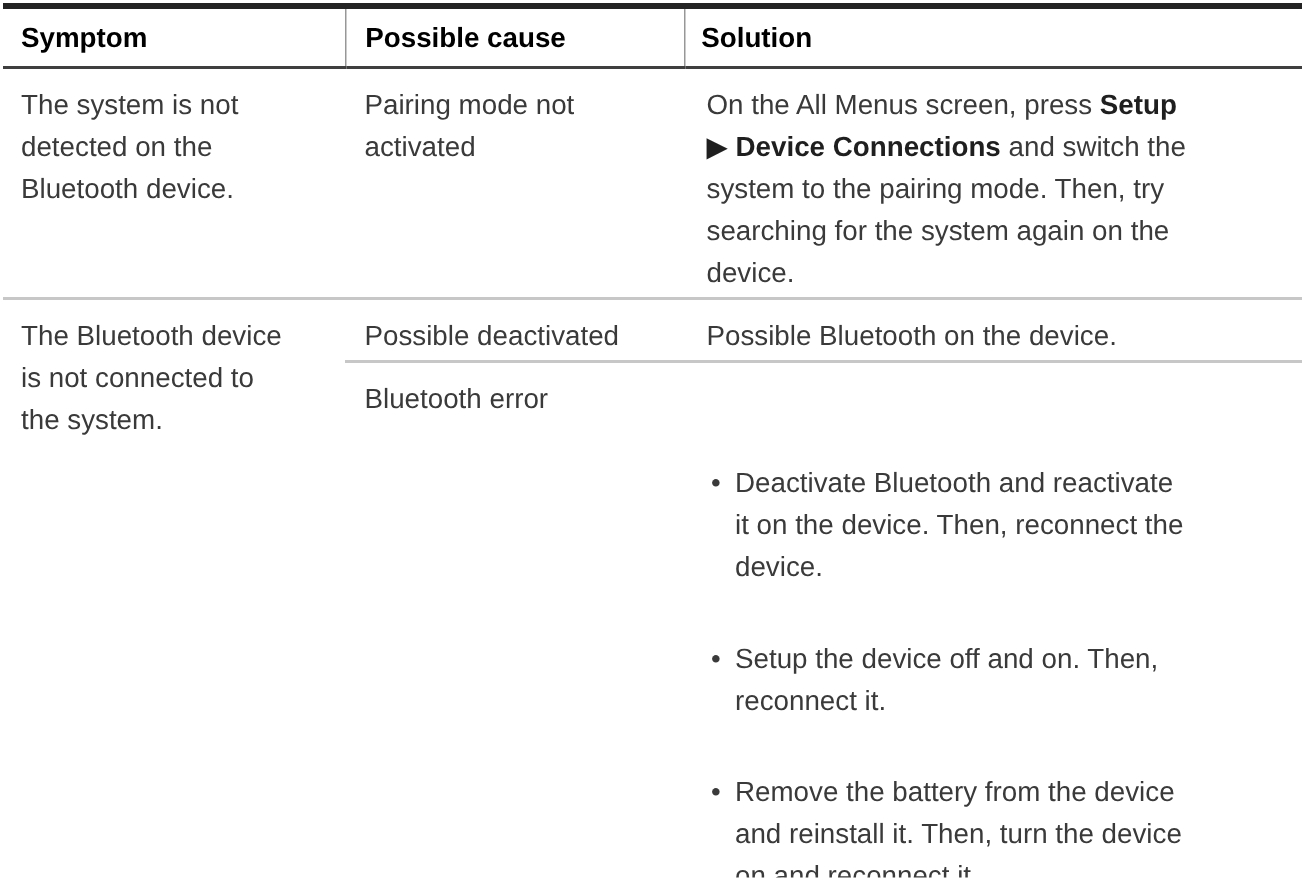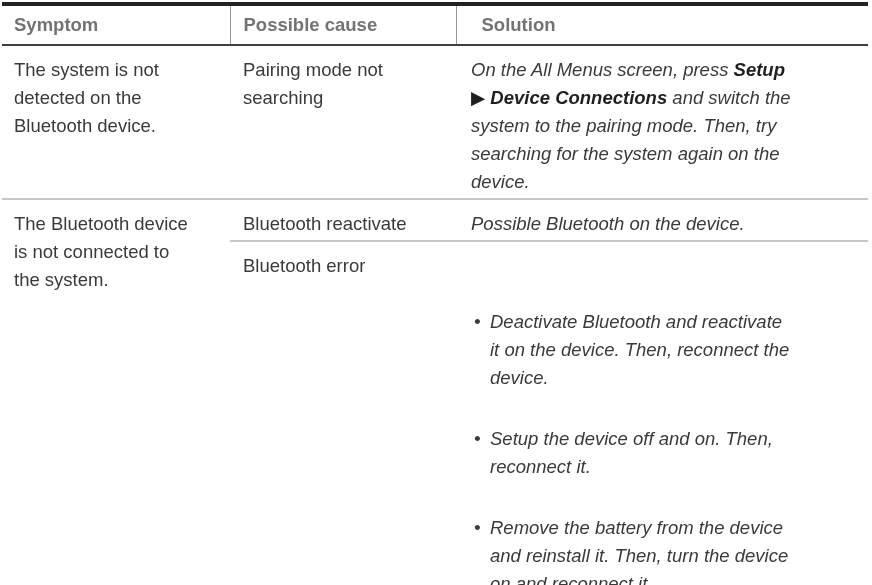--- a/index.html
+++ b/index.html
@@ -28,7 +28,7 @@
     font-weight: 700;
     font-size: 18.5px;
     line-height: 24px;
-    color: #737373;
+    color: #000000;
     padding: 7px 10px 7px 12px;
     border-bottom: 2px solid #3f3f3f;
     vertical-align: middle;

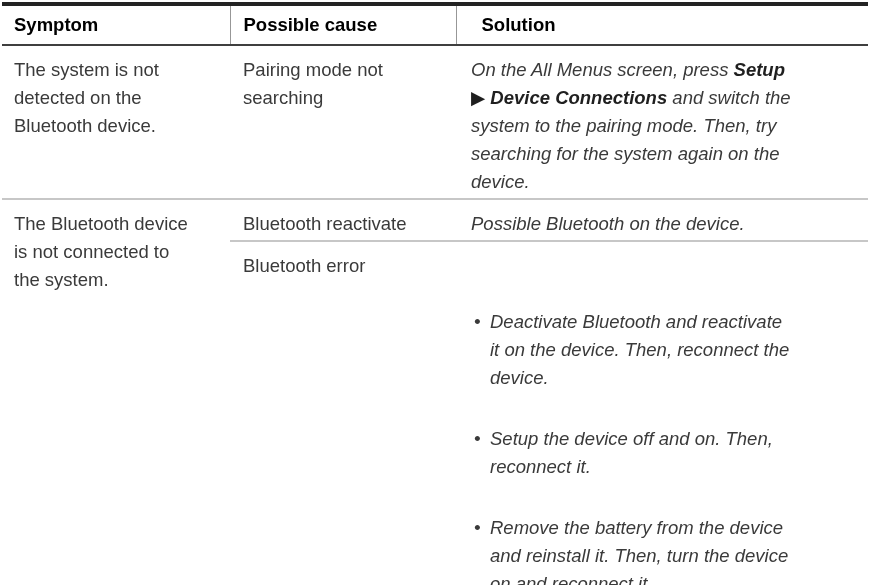--- a/index.html
+++ b/index.html
@@ -35,7 +35,7 @@
   }
   th.v-div { border-left: 1px solid #979797; }
   th.pad-cause    { padding-left: 13px; margin-left: 40px; }
-  th.pad-solution { padding-left: 25px; }
+  th.pad-solution { padding-left: 11px; }
 
   td {
     vertical-align: top;

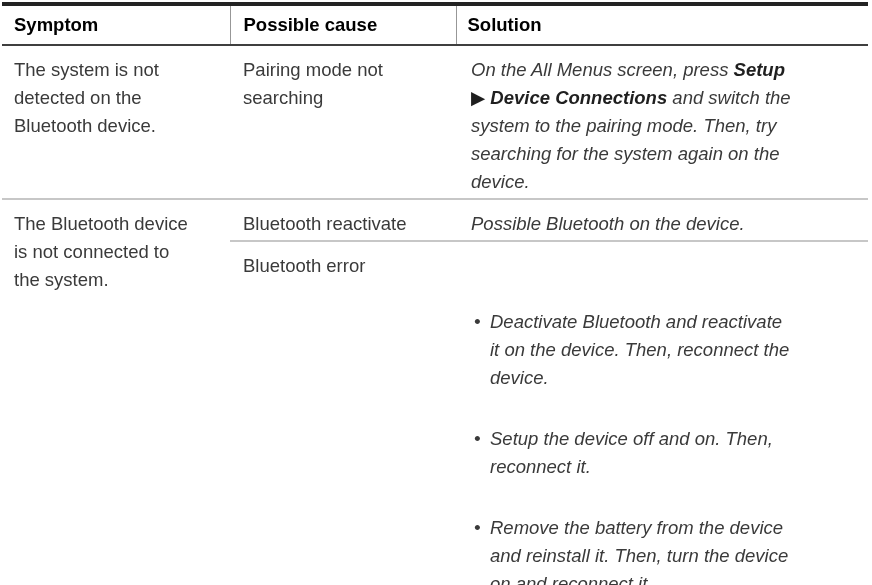--- a/index.html
+++ b/index.html
@@ -91,7 +91,7 @@
 detected on the
 Bluetooth device.</td>
       <td class="cell-cause">Pairing mode not
-searching</td>
+activated</td>
       <td class="cell-solution"><span>On the All Menus screen, press </span><span class="b">Setup
 ▶ Device Connections</span><span> and switch the
 system to the pairing mode. Then, try

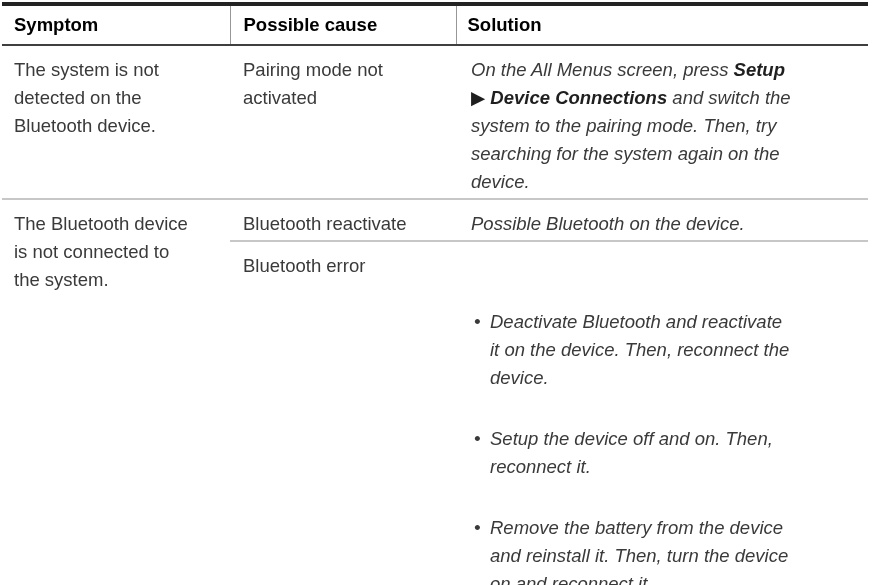--- a/index.html
+++ b/index.html
@@ -47,7 +47,7 @@
     margin-top: 29px;
   }
   td.cell-cause    { padding-left: 13px; }
-  td.cell-solution { padding-left: 15px; padding-right: 14px; font-style: italic; }
+  td.cell-solution { padding-left: 15px; padding-right: 14px; }
 
   tr.row-divider > td { border-bottom: 2px solid #c7c7c7; }
 

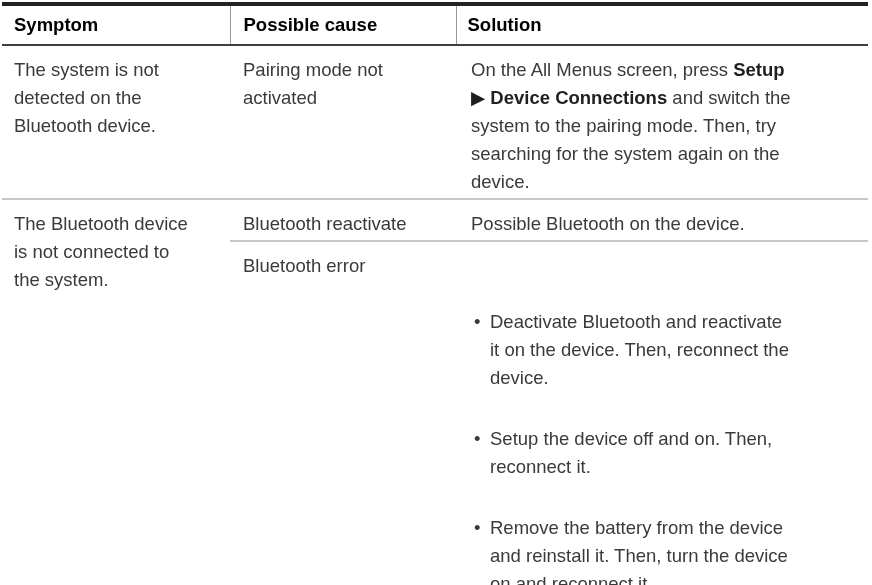--- a/index.html
+++ b/index.html
@@ -102,7 +102,7 @@
       <td class="cell-symptom" rowspan="2">The Bluetooth device
 is not connected to
 the system.</td>
-      <td class="cell-cause">Bluetooth reactivate</td>
+      <td class="cell-cause">Possible deactivated</td>
       <td class="cell-solution">Possible Bluetooth on the device.</td>
     </tr>
     <tr>

